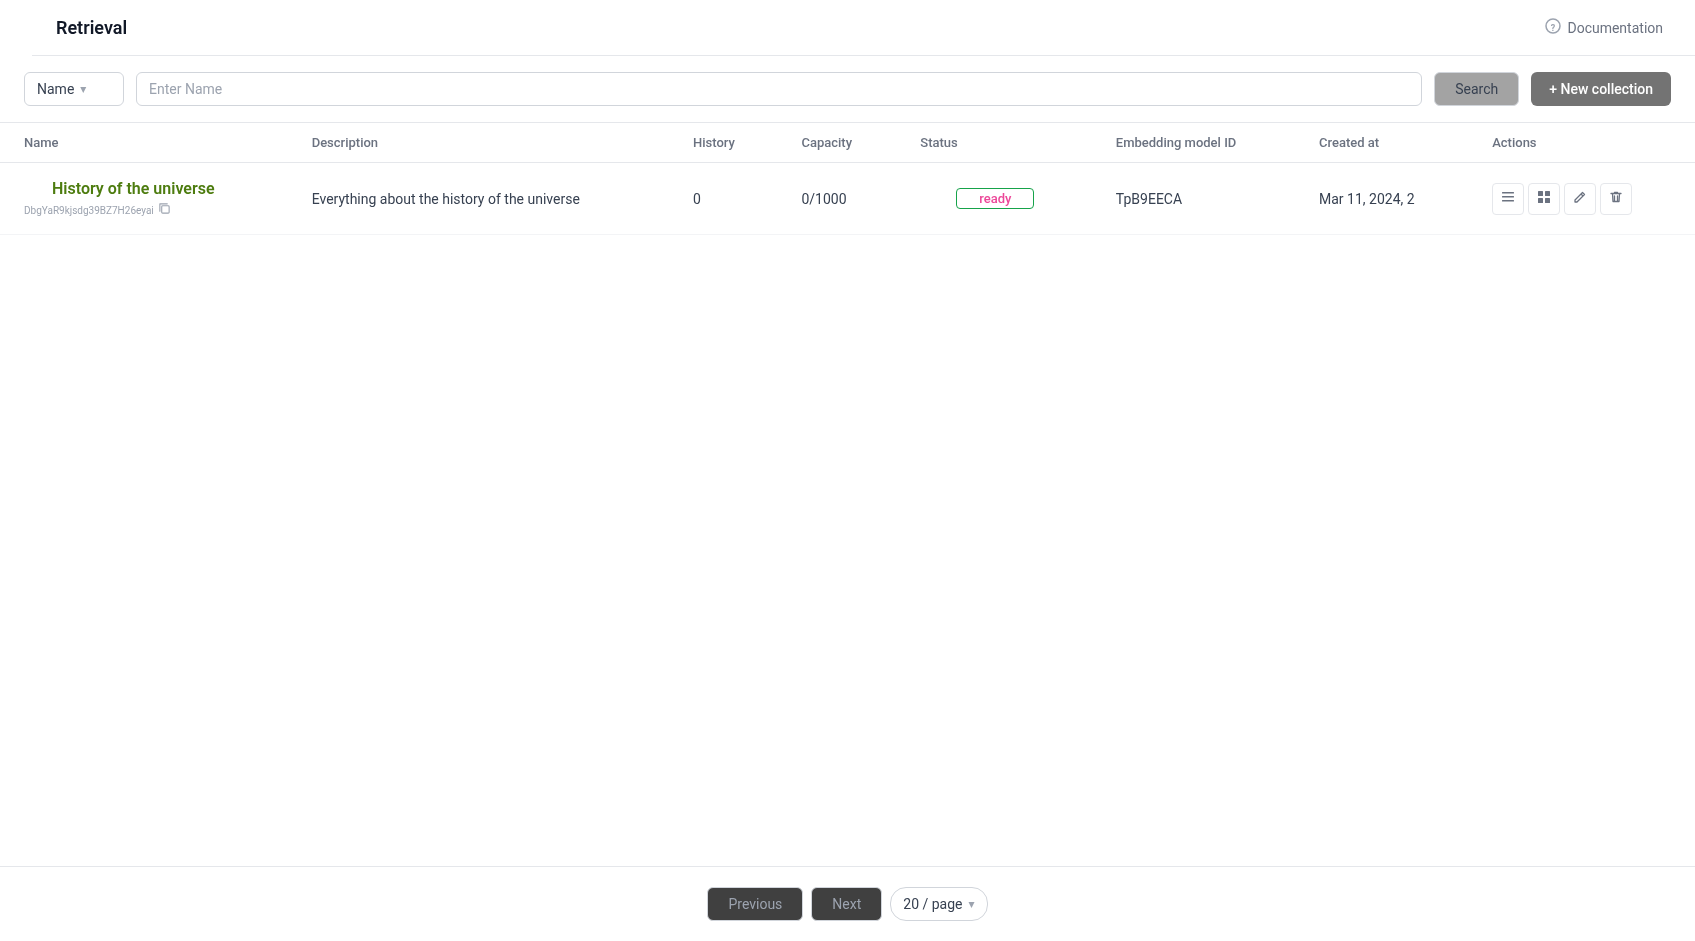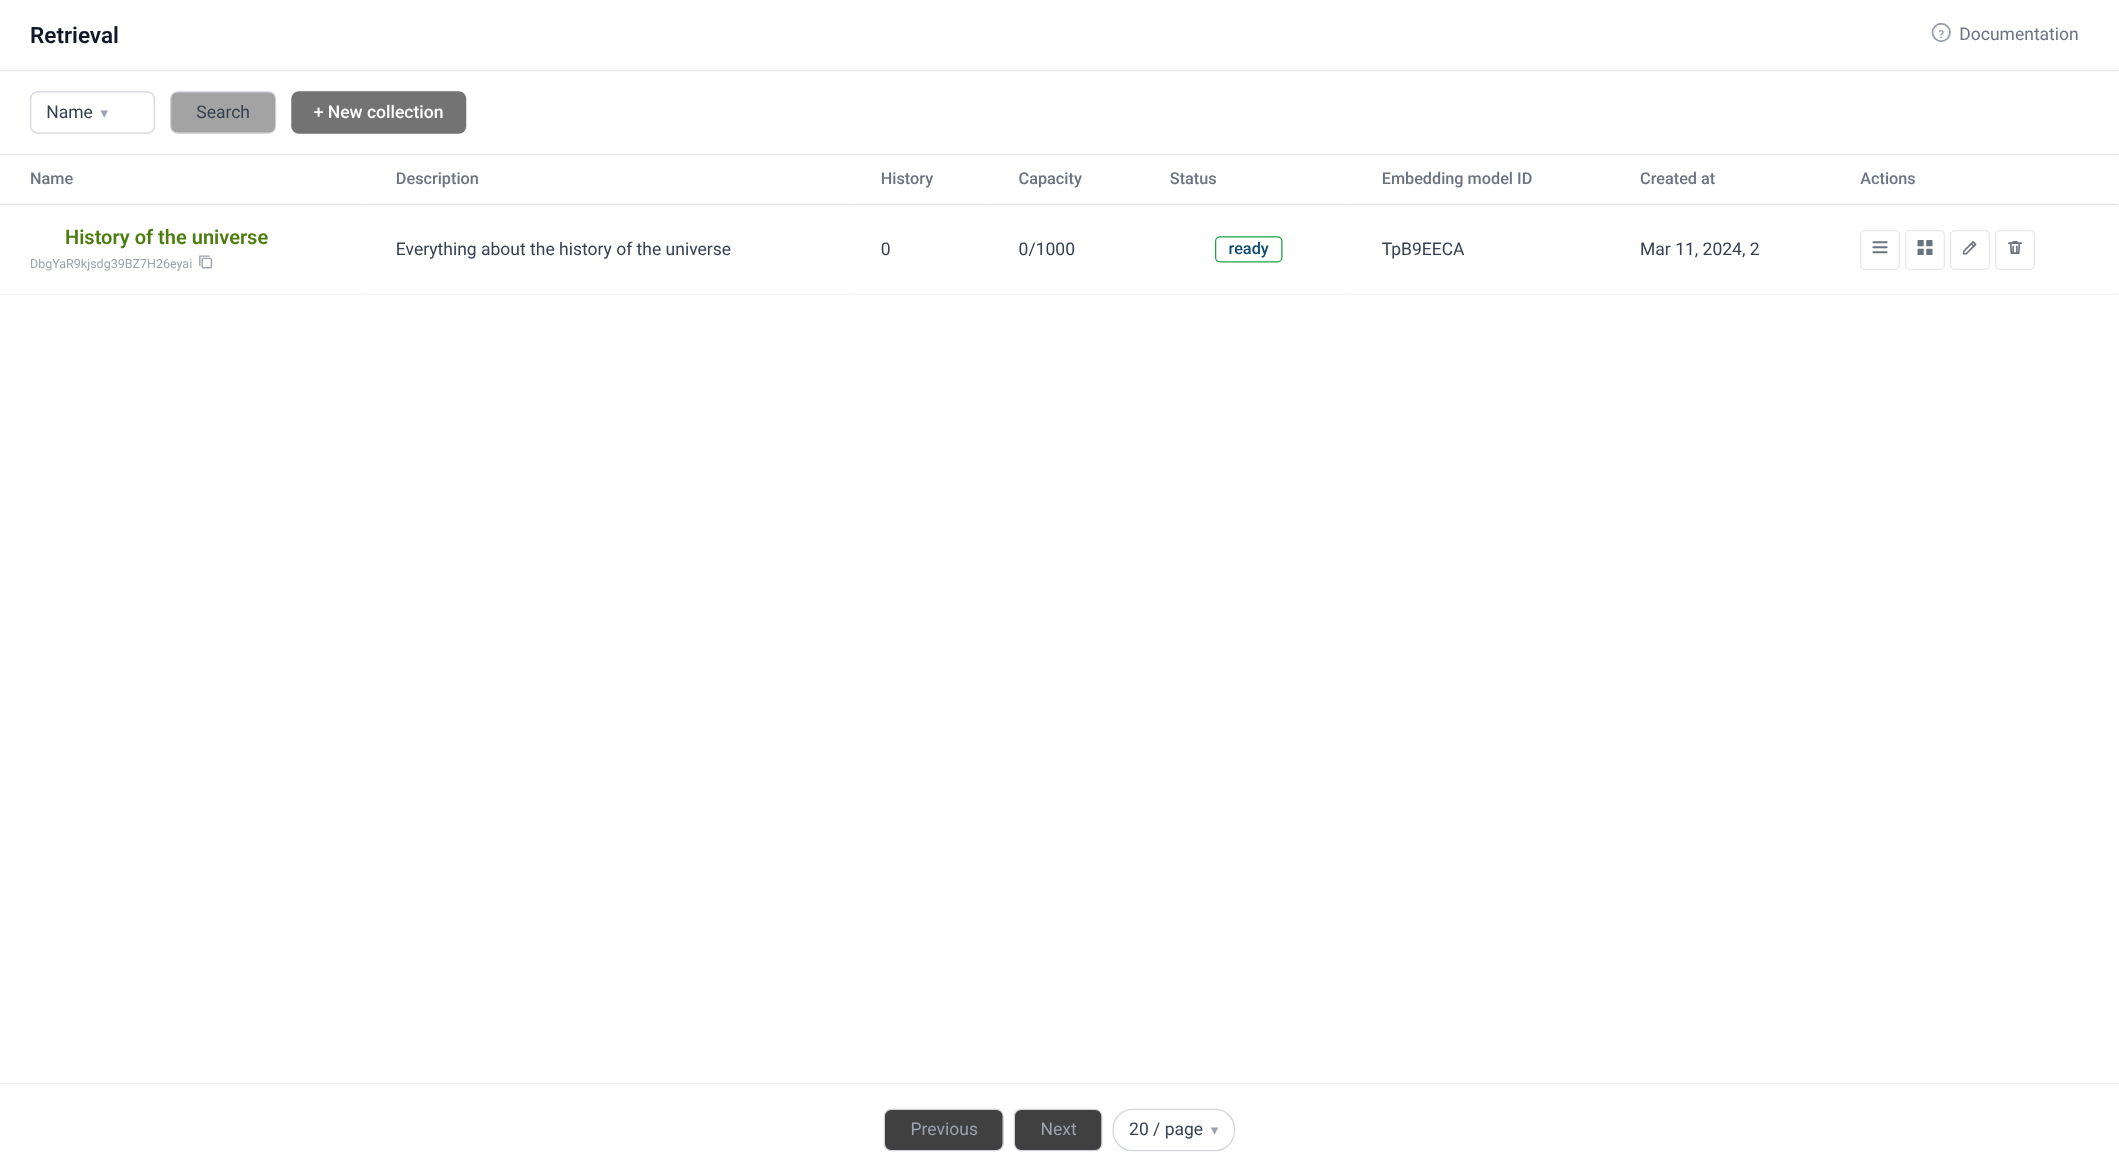--- a/index.html
+++ b/index.html
@@ -23,6 +23,7 @@
       justify-content: space-between;
       padding: 14px 24px;
       border-bottom: 1px solid #e5e7eb;
+      margin-left: 32px;
     }
 
     .header-title {

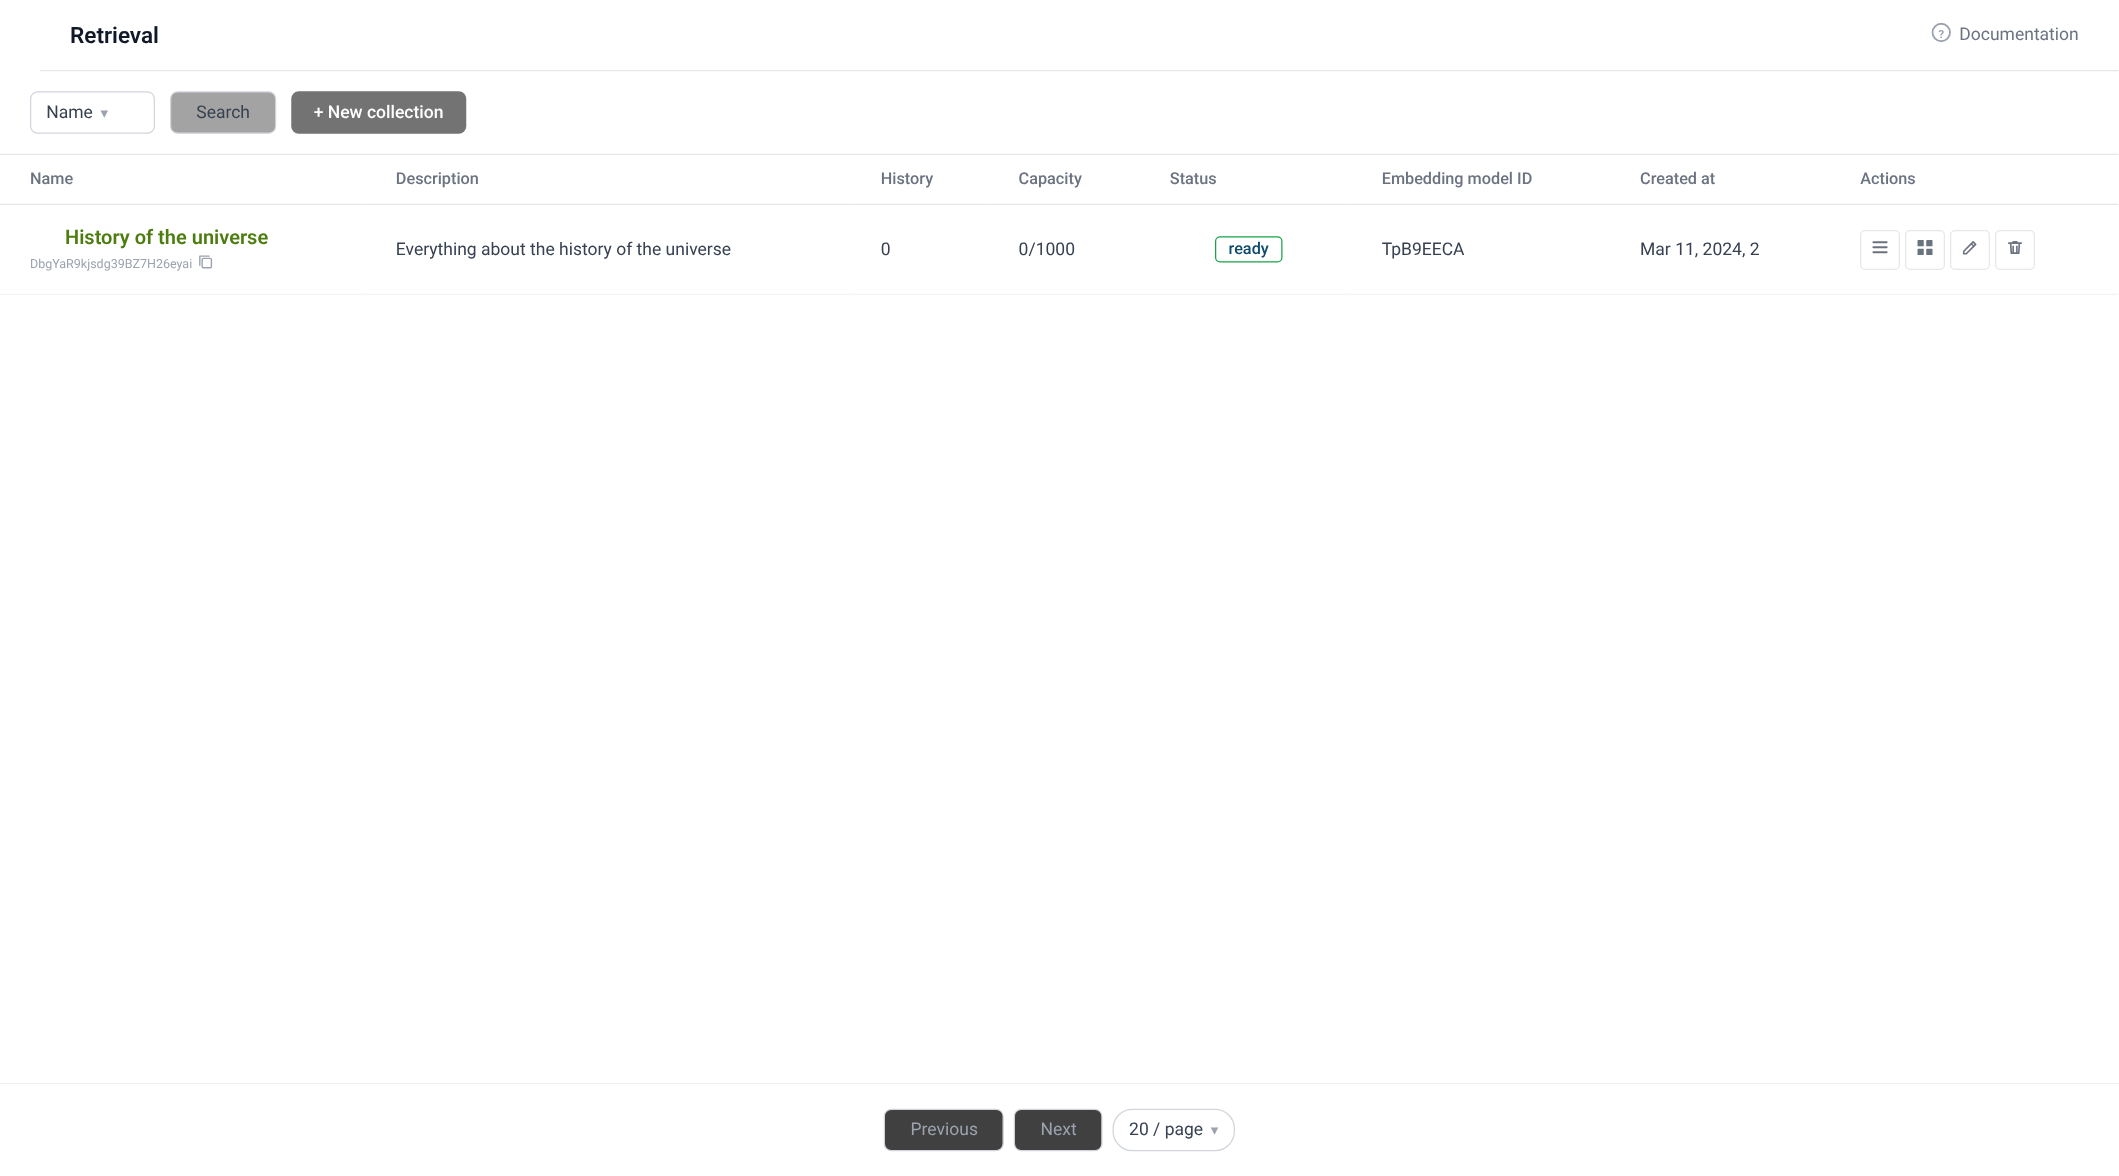--- a/index.html
+++ b/index.html
@@ -268,6 +268,9 @@
   <div class="filter-select">
     <span class="filter-select-label">Name</span>
     <span class="filter-select-chevron">▾</span>
+  </div>
+  <div class="search-input-container">
+    <input class="search-input" type="text" placeholder="Enter Name" style="">
   </div>
   <button class="search-button">
     <span>Search</span>

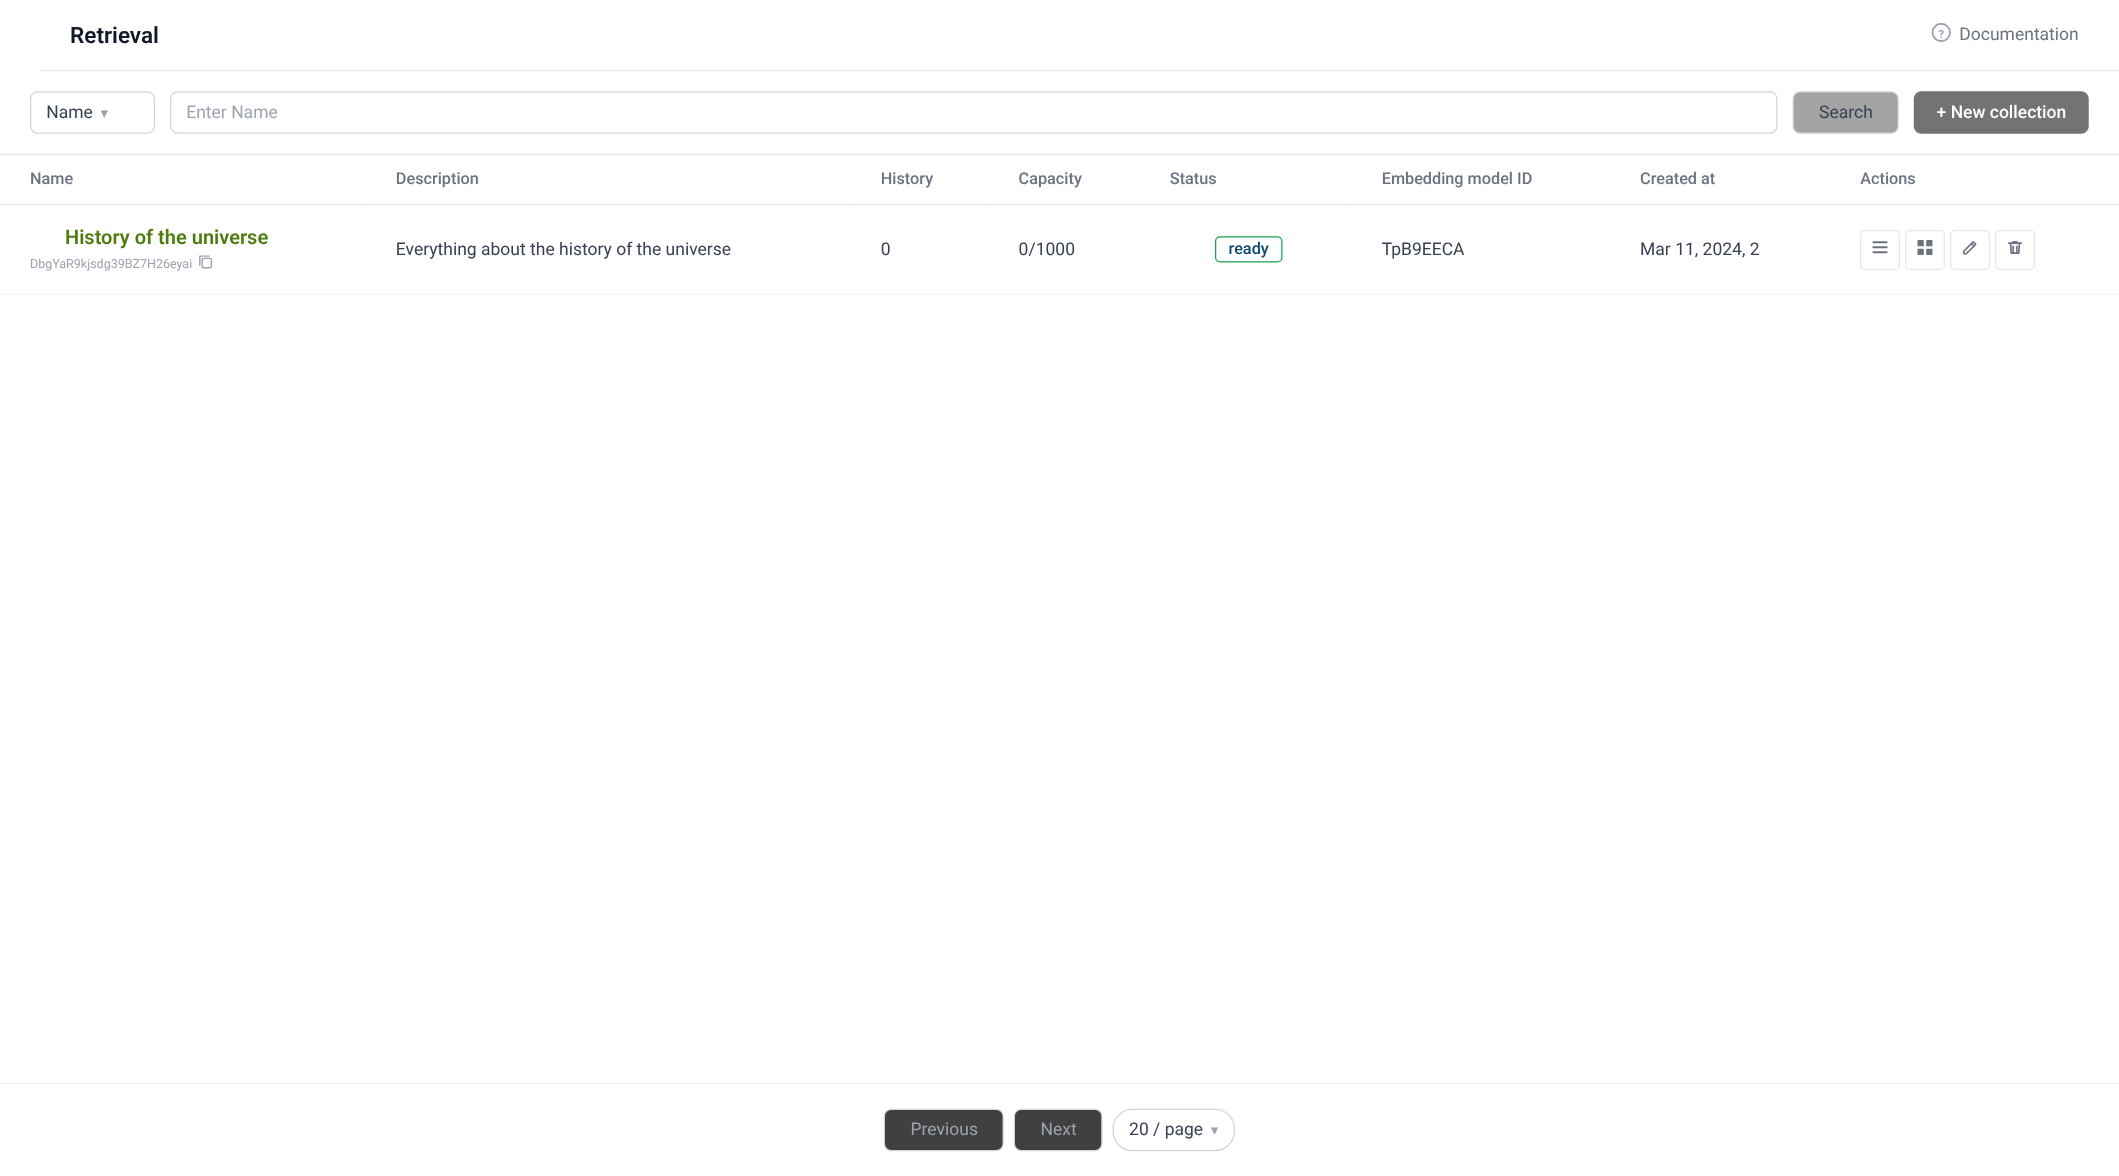--- a/index.html
+++ b/index.html
@@ -178,9 +178,9 @@
     .status-badge {
       display: inline-block;
       border: 1px solid #16a34a;
-      color: #0c4a6e;
+      color: #ec4899;
       border-radius: 4px;
-      padding: 2px 10px;
+      padding: 2px 22px;
       font-size: 13px;
       font-weight: 500;
       margin-left: 36px;

